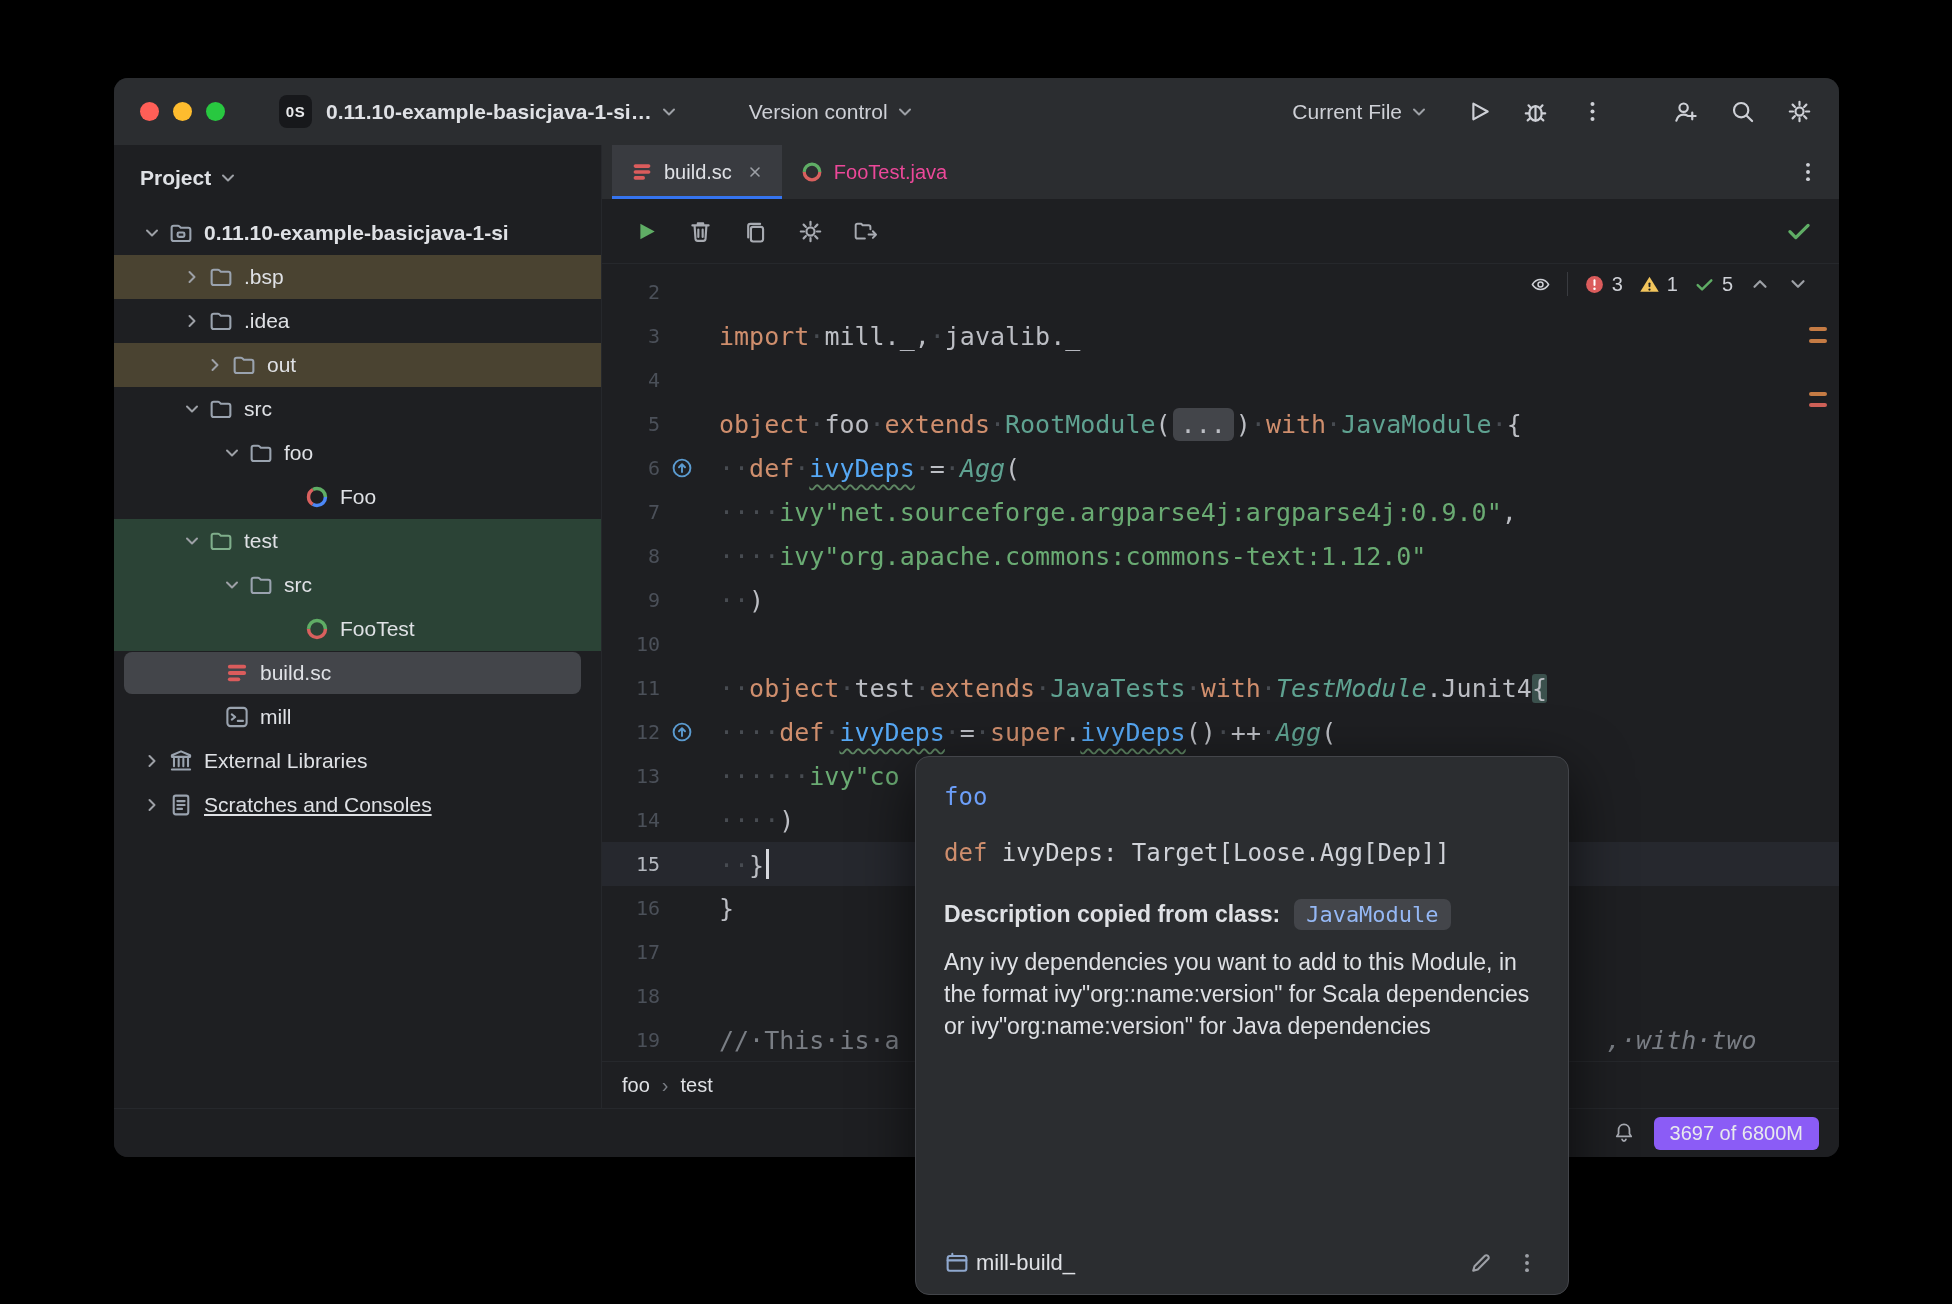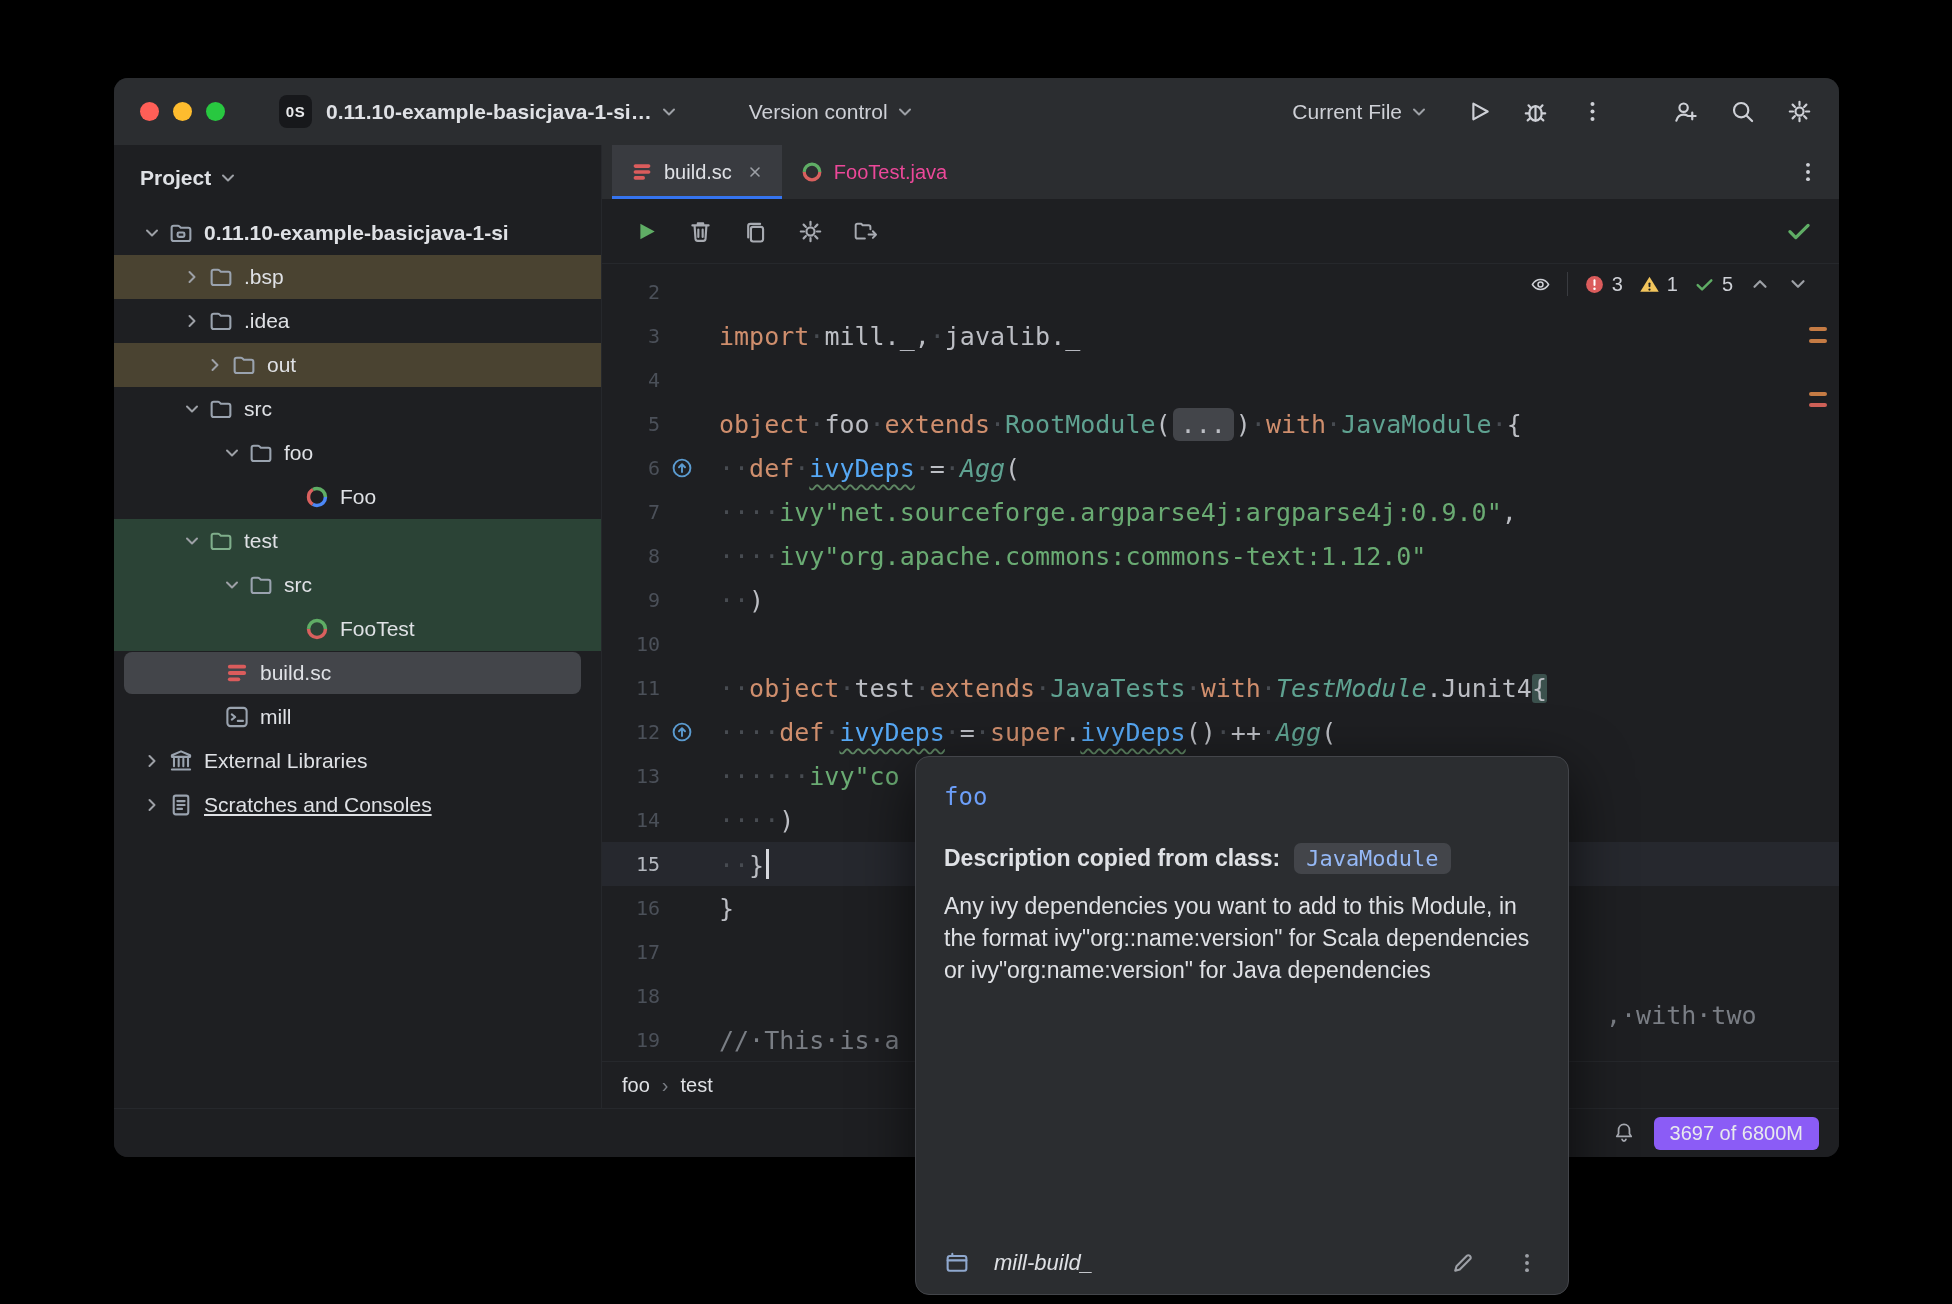--- a/index.html
+++ b/index.html
@@ -563,6 +563,7 @@
 
 <div class="doc-popup" data-name="documentation-popup">
   <div class="pp-symbol" data-name="popup-symbol-link">foo</div>
+  <div class="pp-sig" id="popup-sig" data-name="popup-signature"><span class="tk-kw">def </span><span class="tk-name">ivyDeps</span><span class="tk-plain">: Target[Loose.Agg[Dep]]</span></div>
   <div class="pp-desc" data-name="popup-description-header">
     <span data-name="description-label">Description copied from class:</span>
     <span class="pp-chip" data-name="javamodule-chip">JavaModule</span>

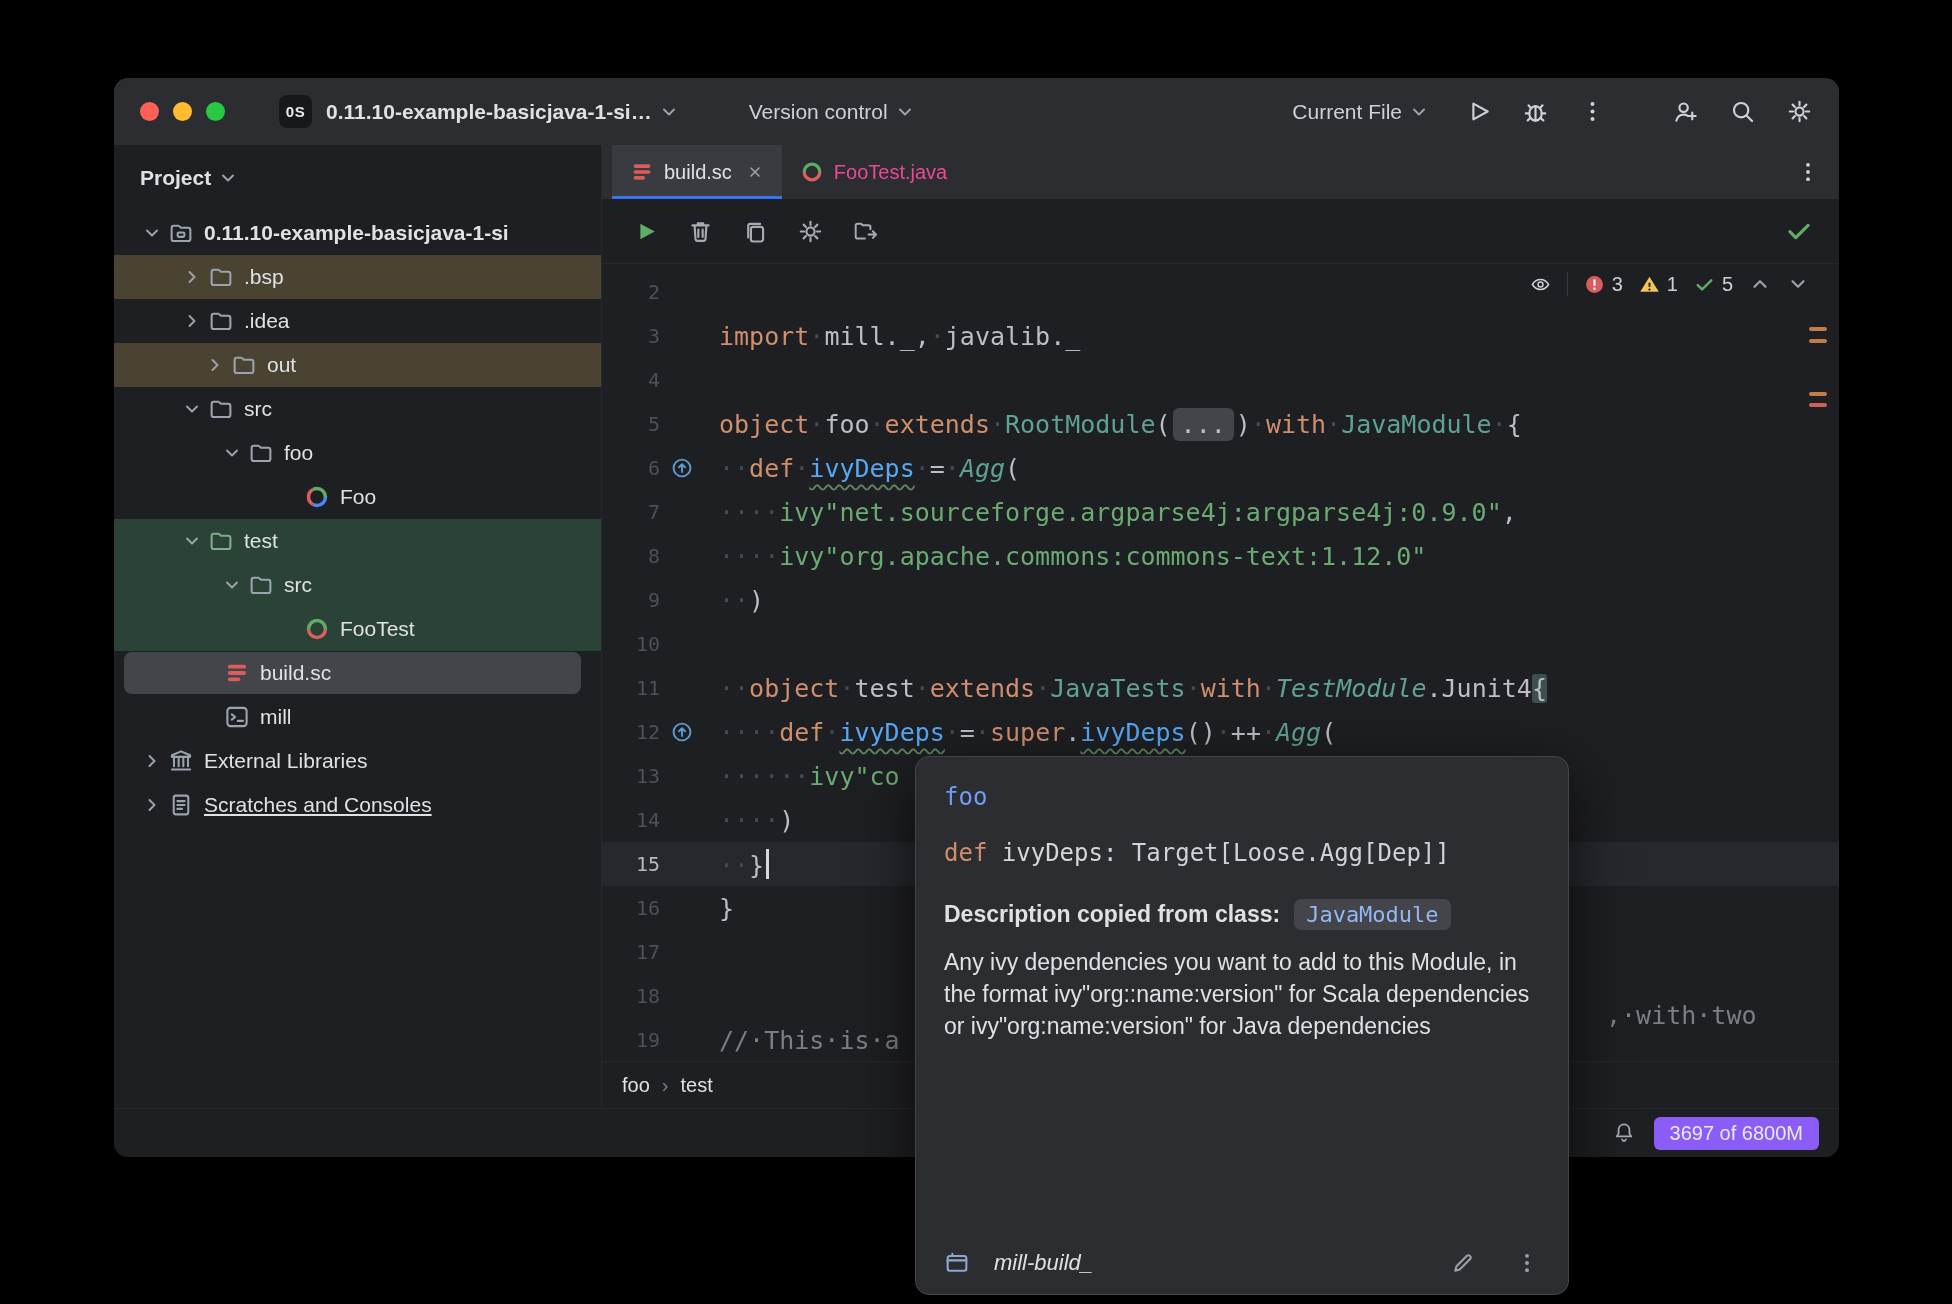--- a/index.html
+++ b/index.html
@@ -83,7 +83,7 @@
   .insp-icon{width:21px;height:21px;}
   .insp-chev{width:22px;height:22px;color:#9DA0A6;}
   .stripe{position:absolute;right:12px;width:18px;height:4px;border-radius:2px;}
-  .comment-tail{position:absolute;left:1004px;top:729px;height:44px;display:flex;align-items:center;color:#7A7E85;}
+  .comment-tail{position:absolute;left:1004px;top:754px;height:44px;display:flex;align-items:center;color:#7A7E85;font-style:italic;}
 
   .breadcrumbs{height:47px;flex:0 0 47px;border-top:1px solid #26282C;display:flex;align-items:center;gap:12px;padding-left:20px;font-size:20px;color:#DFE1E5;}
   .bc-sep{color:#7A7E85;}

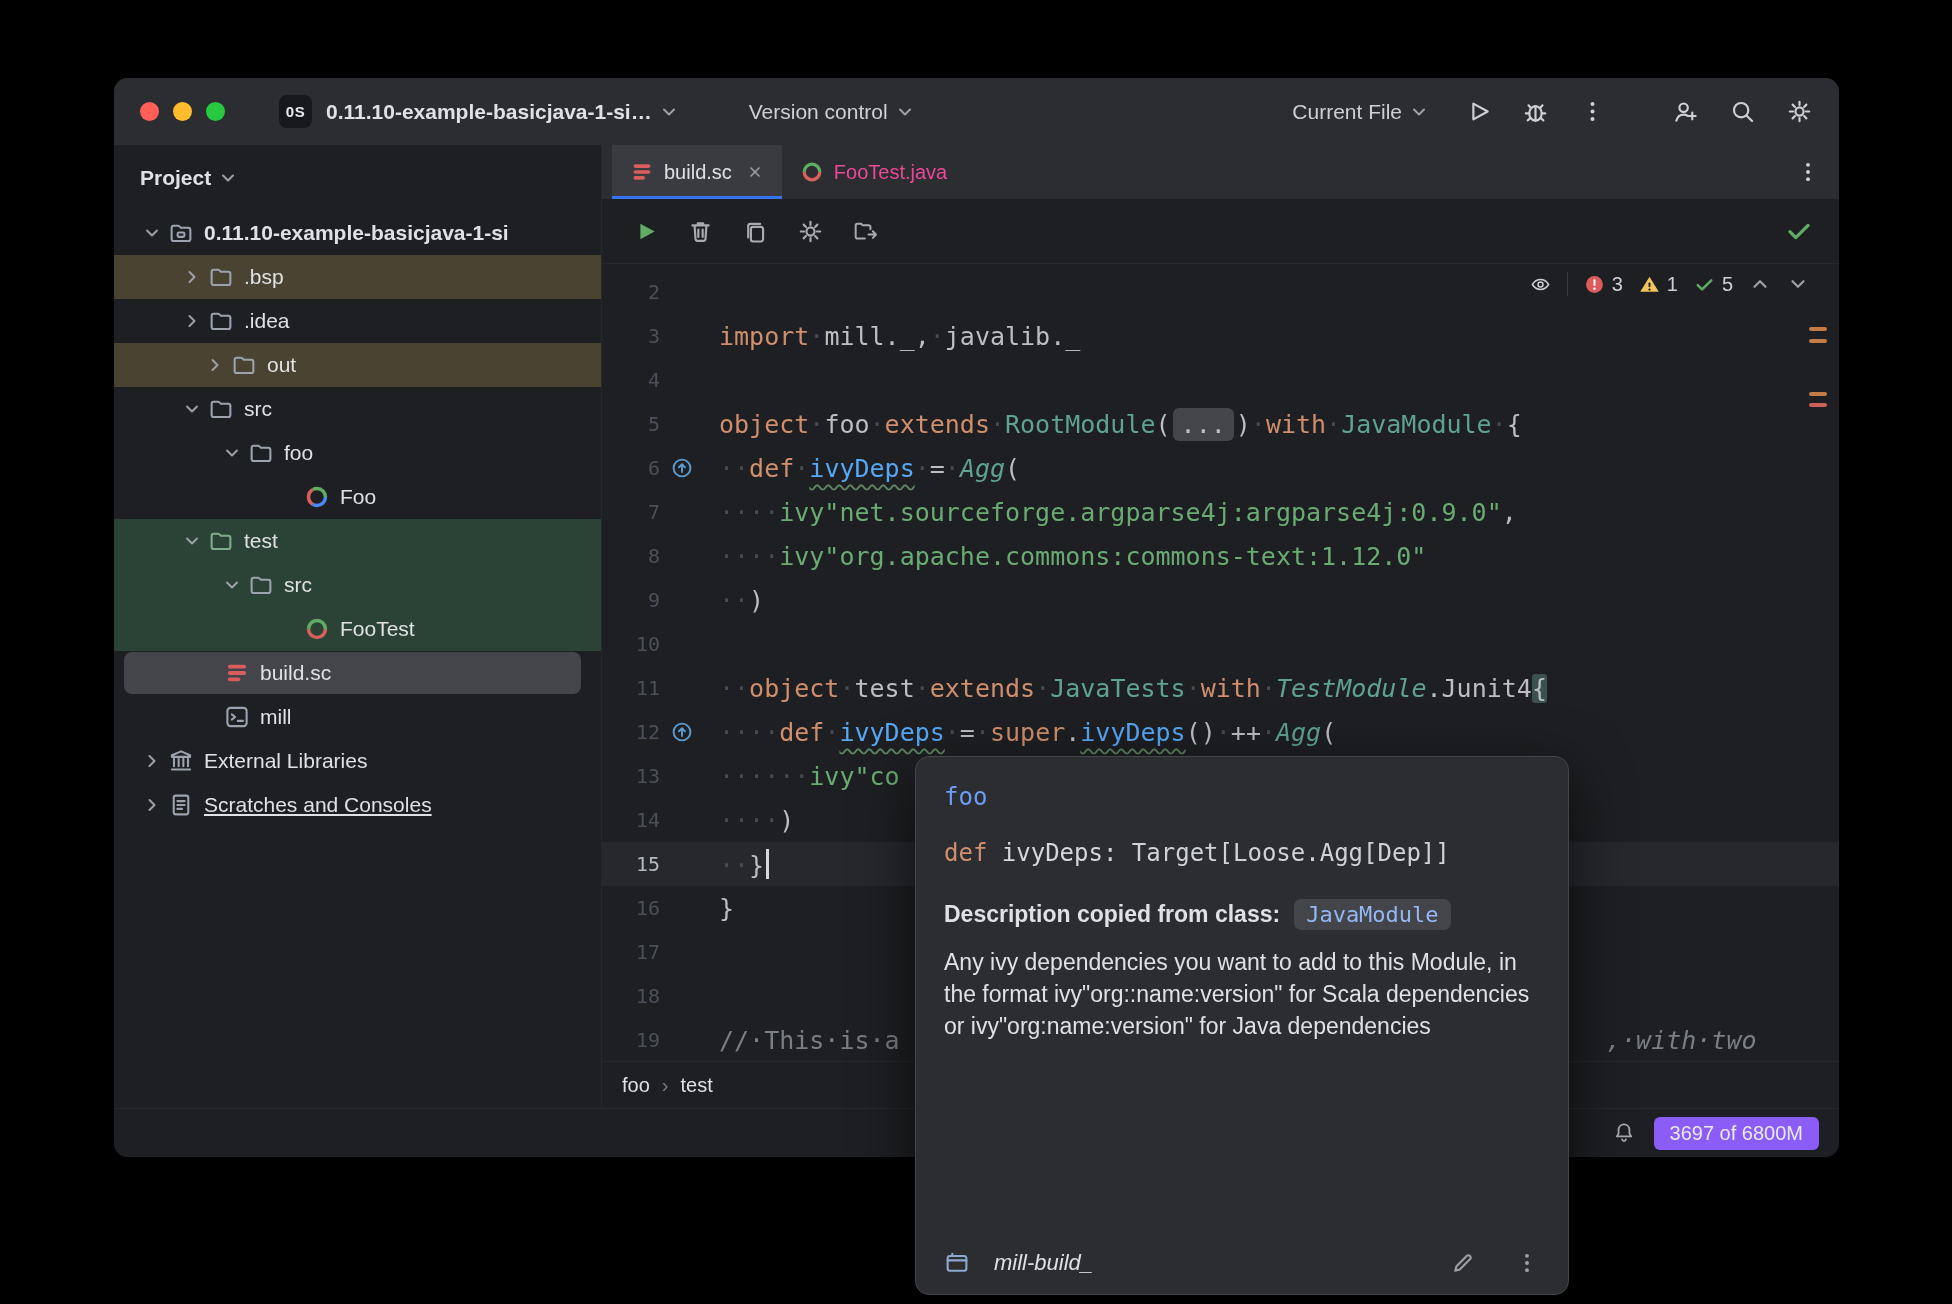--- a/index.html
+++ b/index.html
@@ -101,7 +101,7 @@
   .pp-desc{margin-top:32px;font-size:23px;font-weight:700;color:#DFE1E5;display:flex;align-items:center;gap:14px;}
   .pp-chip{background:#43454A;border-radius:7px;padding:3px 12px;font-family:"DejaVu Sans Mono","Liberation Mono",monospace;font-weight:400;font-size:22px;color:#95B8F5;}
   .pp-body{margin-top:16px;font-size:23px;line-height:1.4;color:#DFE1E5;}
-  .pp-footer{margin-top:auto;display:flex;align-items:center;gap:24px;padding-top:12px;font-style:italic;}
+  .pp-footer{margin-top:auto;display:flex;align-items:center;gap:6px;padding-top:12px;}
   .pp-mod-icon{width:26px;height:26px;color:#8FA8CE;}
   .pp-src{font-size:22px;color:#DFE1E5;}
   .pp-act{width:26px;height:26px;color:#9DA0A6;}

